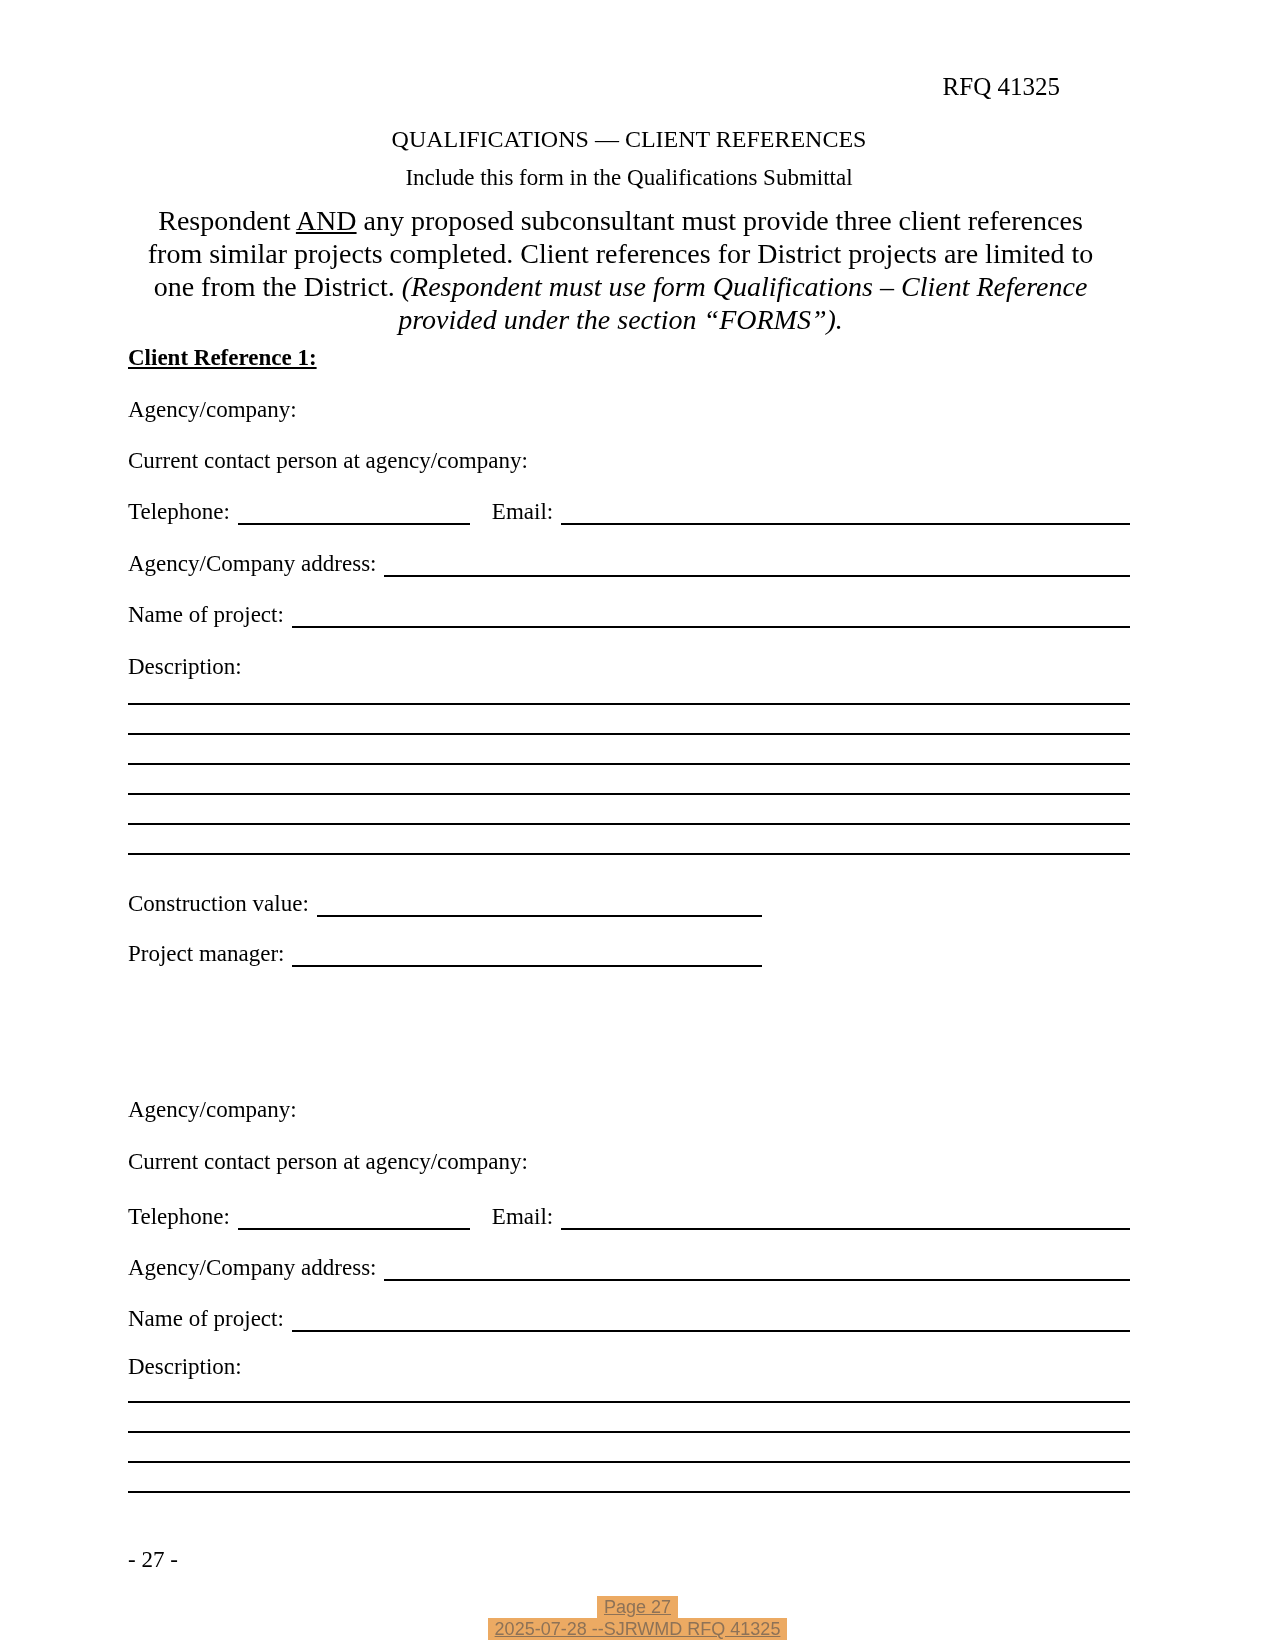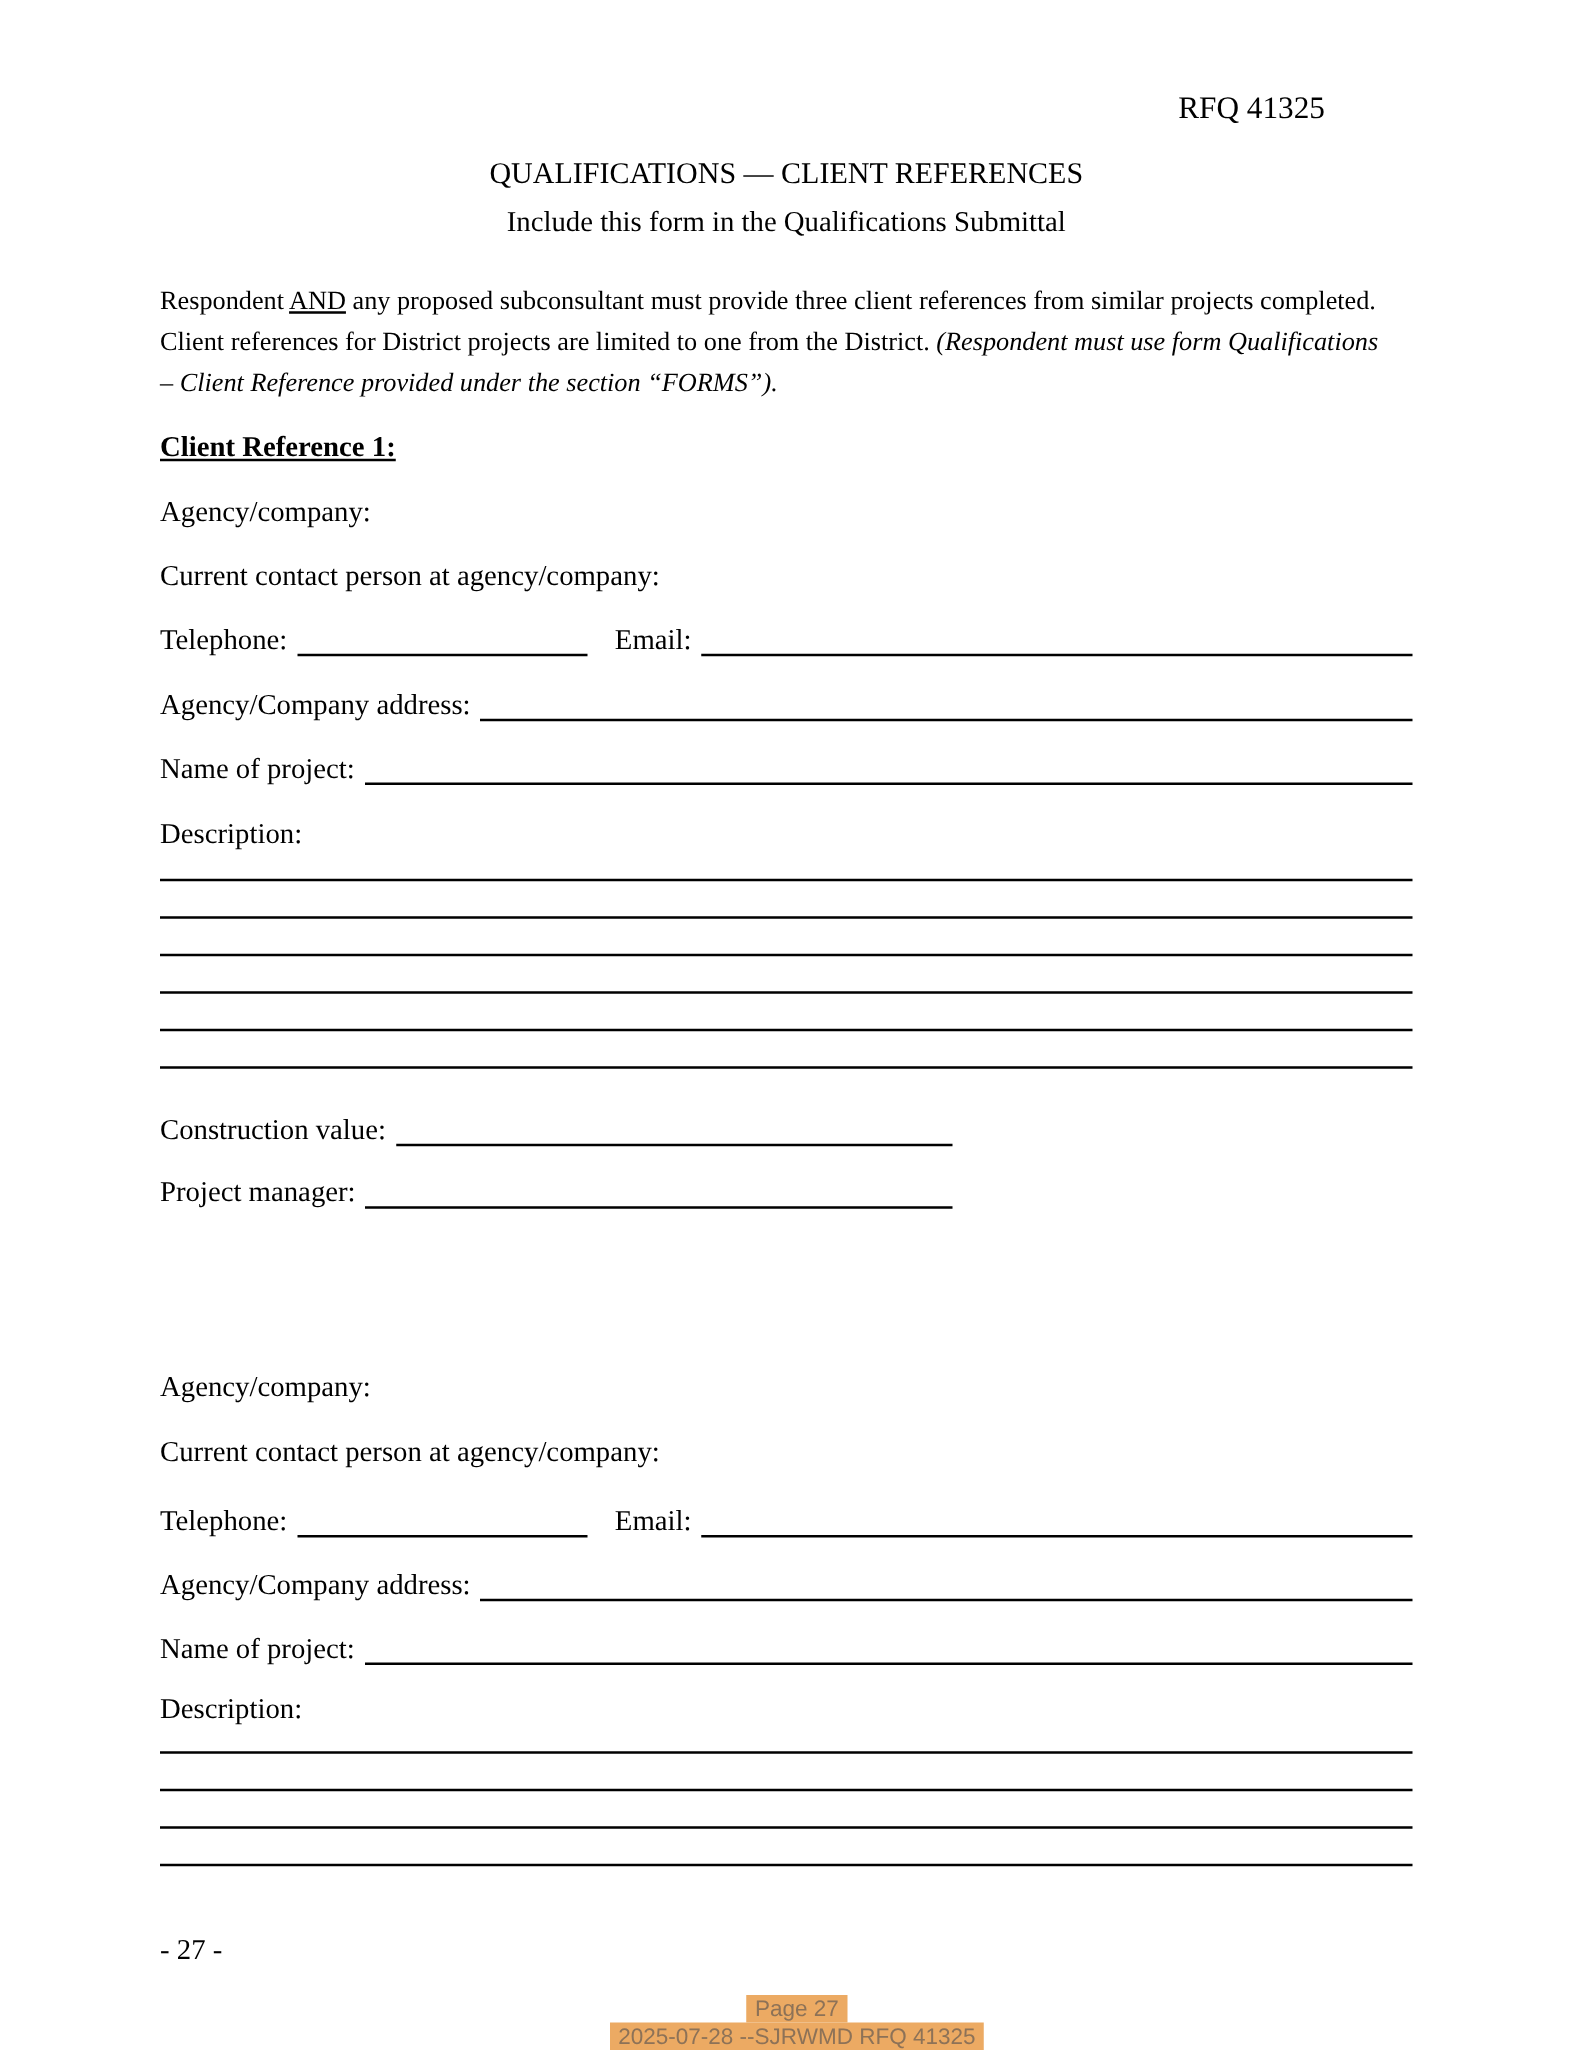--- a/index.html
+++ b/index.html
@@ -24,8 +24,8 @@
   .form-title { top:126px; font-size:24px; }
   .form-subtitle { top:165px; font-size:23px; }
   .intro {
-    top:224px; left:128px; width:985px;
-    font-size:21px; line-height:33px;
+    top:204px; left:128px; width:985px;
+    font-size:28px; line-height:33px;text-align:center;
   }
   .intro .u { text-decoration:underline; }
   .intro .it { font-style:italic; }

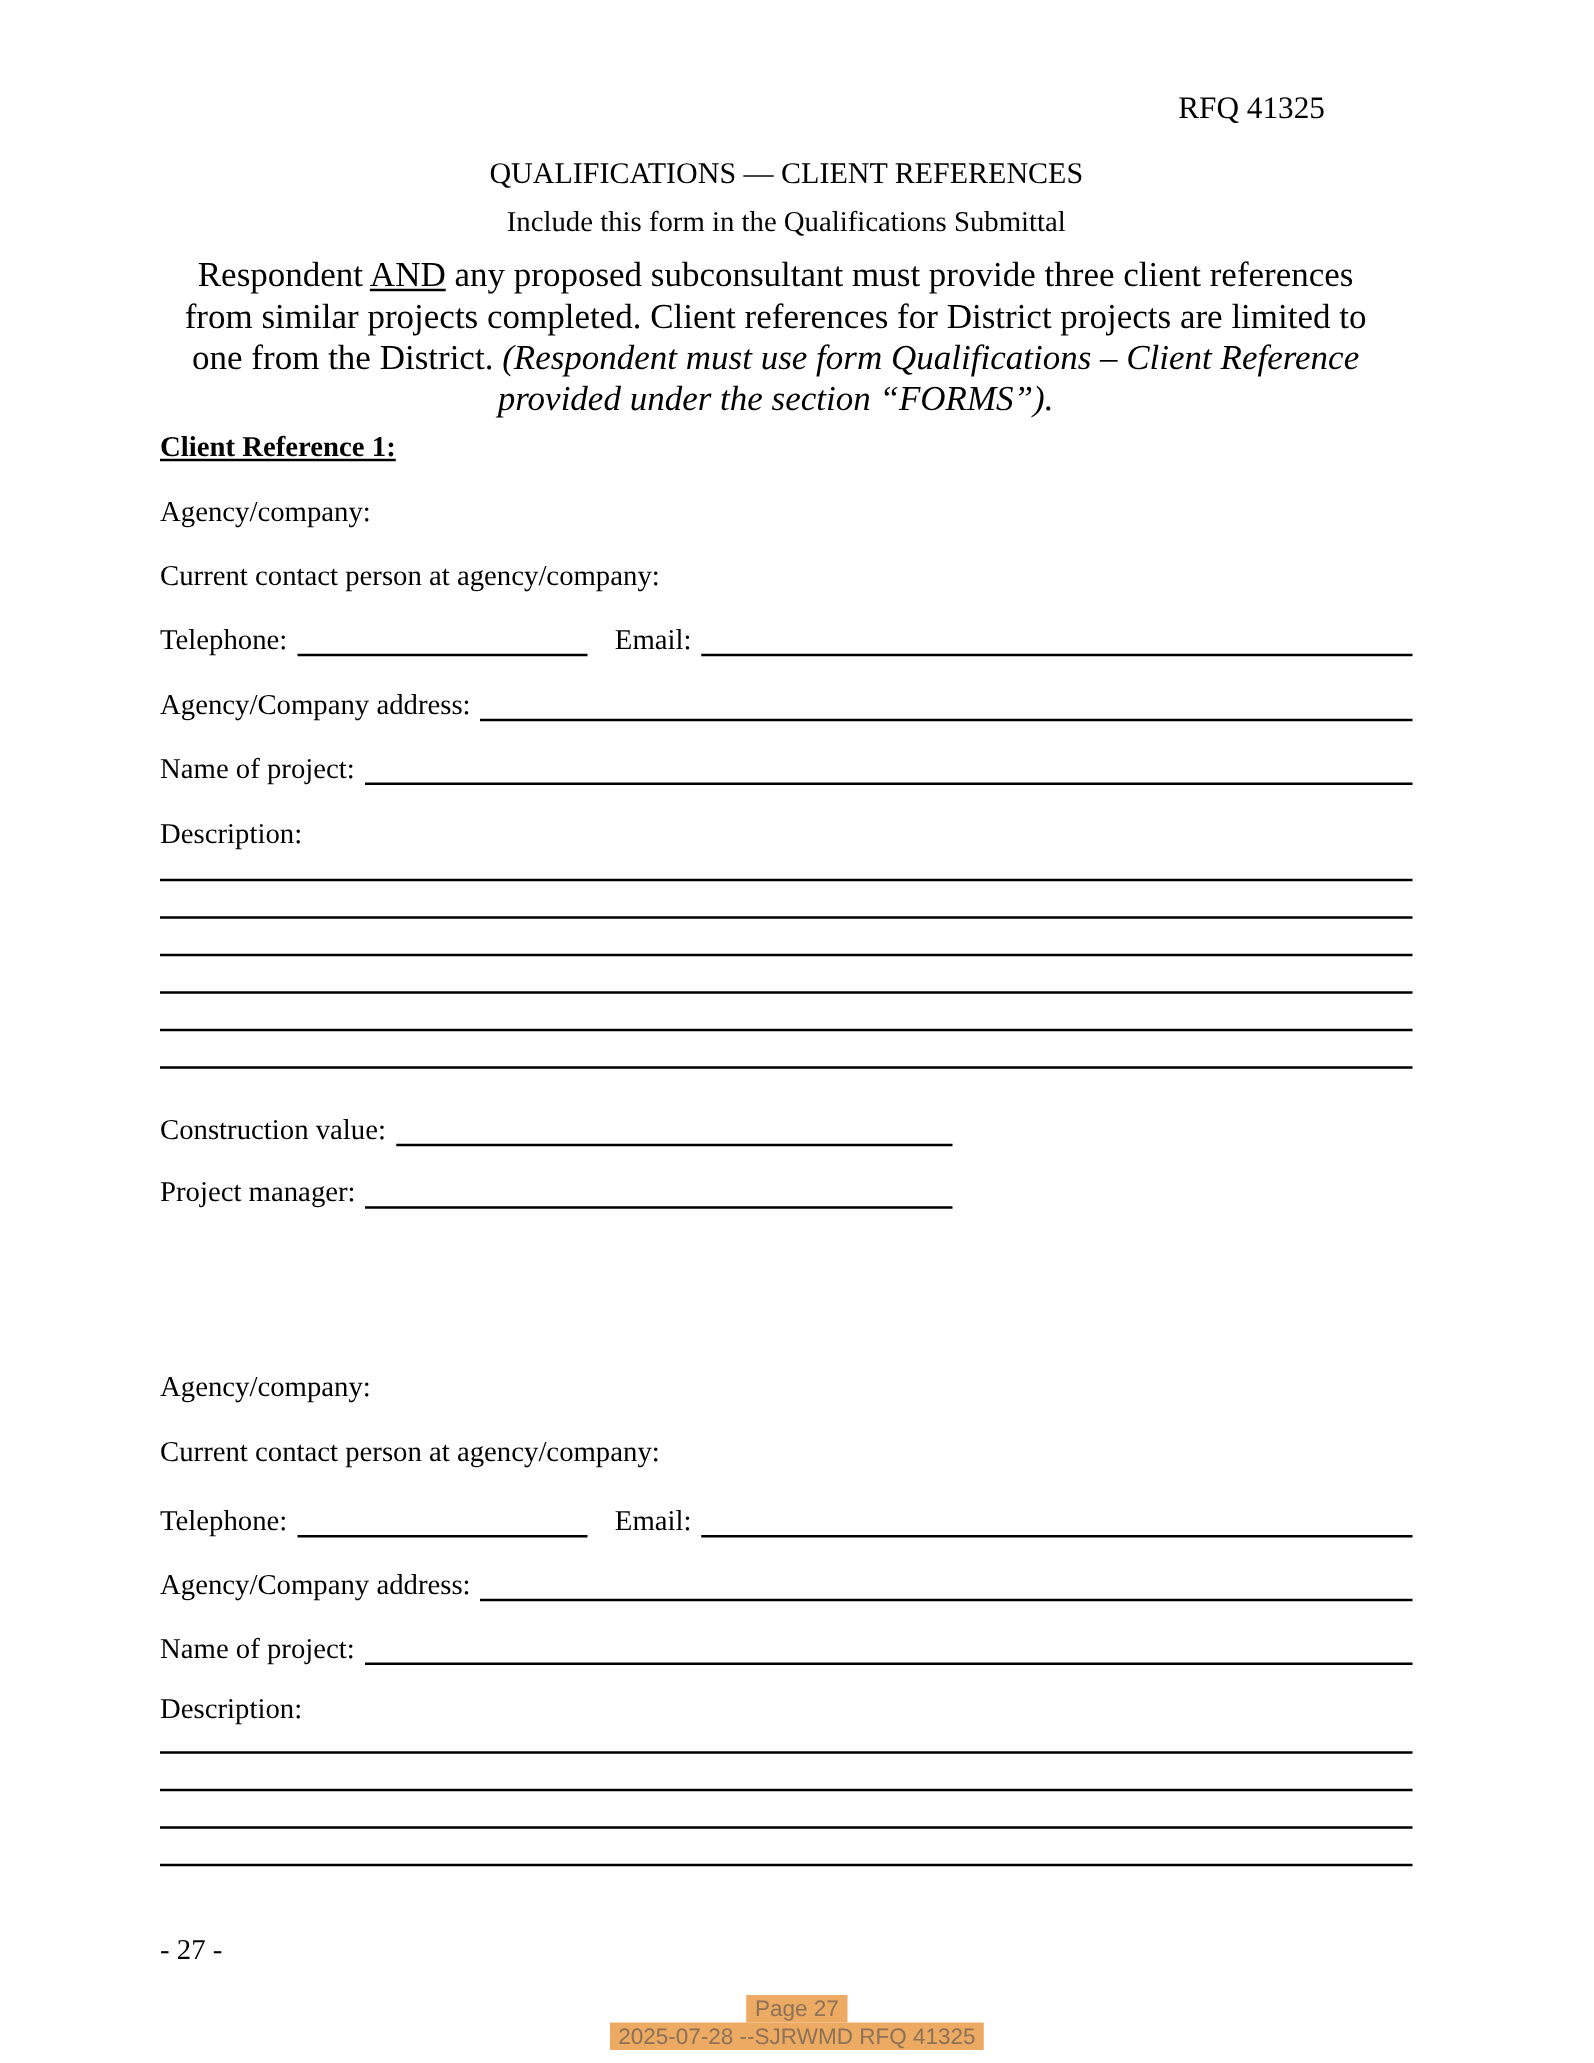--- a/index.html
+++ b/index.html
@@ -59,6 +59,7 @@
     font-family:"Liberation Sans", sans-serif;
     font-size:18px; line-height:22px;
     color:var(--stamp-fg, #8d7257);
+    text-decoration:underline;
   }
   .stamp-line {
     background:var(--stamp-bg, #ecaa63);

